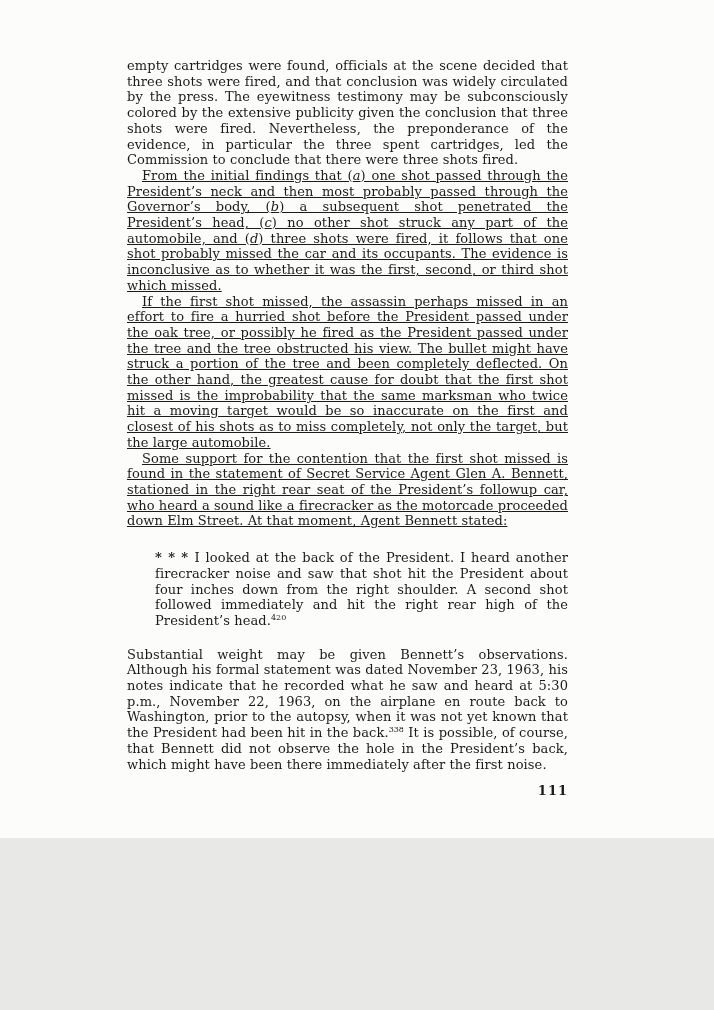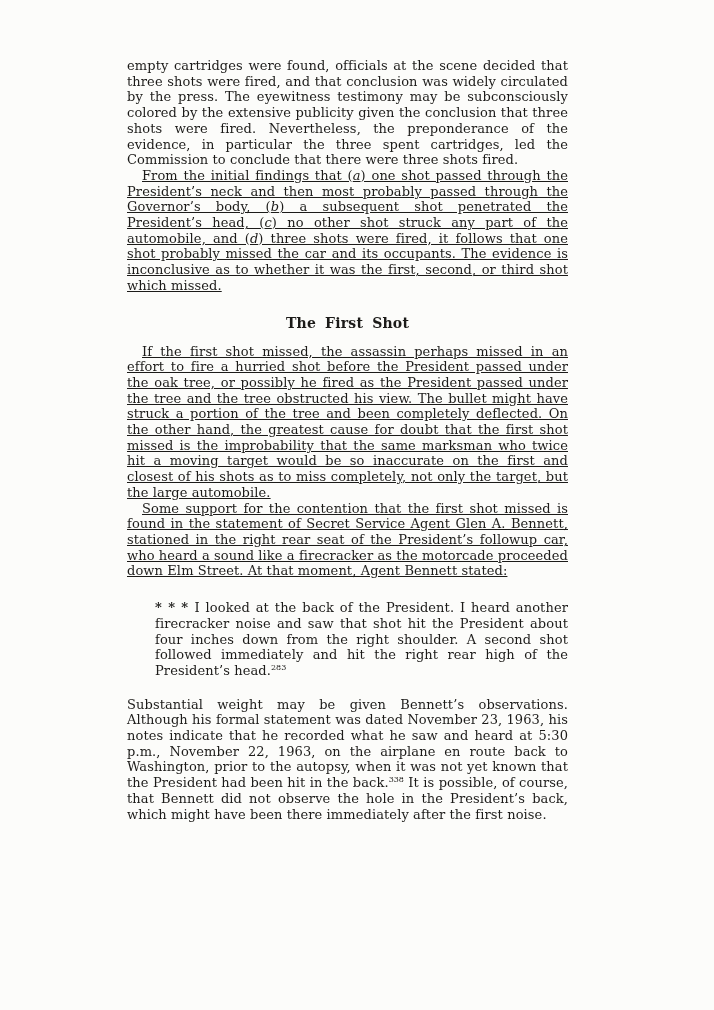--- a/index.html
+++ b/index.html
@@ -10,7 +10,7 @@
   .page {
     position: relative;
     width: 714px;
-    height: 1010px;
+    height: 838px;
     margin: 0 auto;
     background: #fcfcfa;
     overflow: hidden;

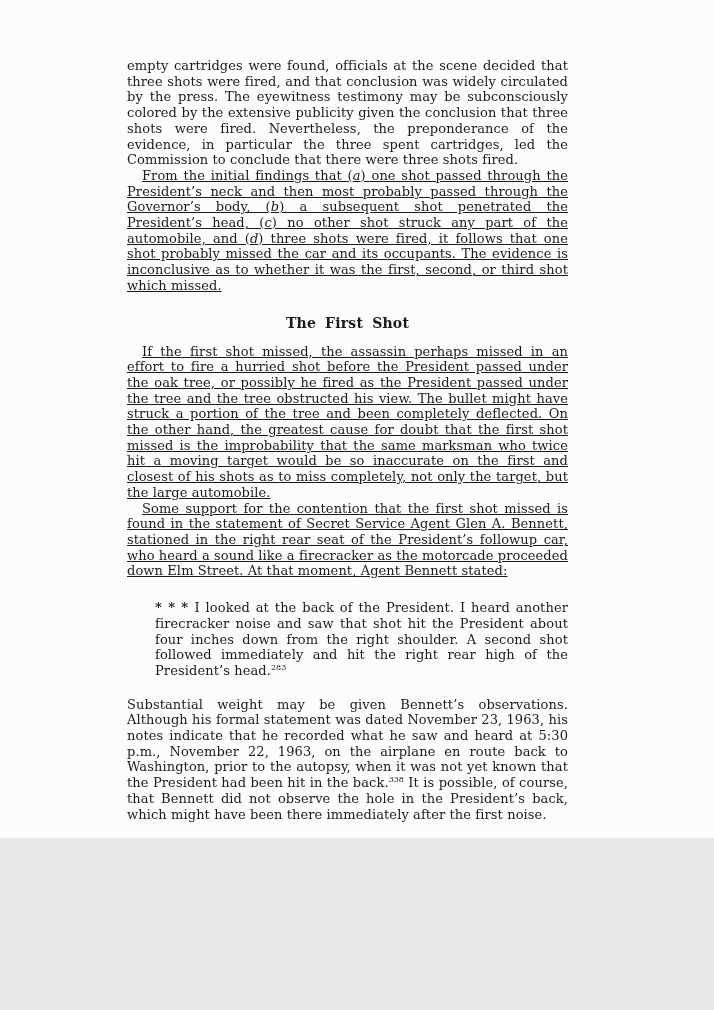--- a/index.html
+++ b/index.html
@@ -81,7 +81,6 @@
 
     <p class="body-par indent"><span>From the initial findings that (</span><span class="run-i">a</span><span>) one shot passed through the President’s neck and then most probably passed through the Governor’s body, (</span><span class="run-i">b</span><span>) a subsequent shot penetrated the President’s head, (</span><span class="run-i">c</span><span>) no other shot struck any part of the automobile, and (</span><span class="run-i">d</span><span>) three shots were fired, it follows that one shot probably missed the car and its occupants. The evidence is inconclusive as to whether it was the first, second, or third shot which missed.</span></p>
 
-    <h3 class="subsection-heading">The First Shot</h3>
 
     <p class="body-par indent"><span>If the first shot missed, the assassin perhaps missed in an effort to fire a hurried shot before the President passed under the oak tree, or possibly he fired as the President passed under the tree and the tree obstructed his view. The bullet might have struck a portion of the tree and been completely deflected. On the other hand, the greatest cause for doubt that the first shot missed is the improbability that the same marksman who twice hit a moving target would be so inaccurate on the first and closest of his shots as to miss completely, not only the target, but the large automobile.</span></p>
 

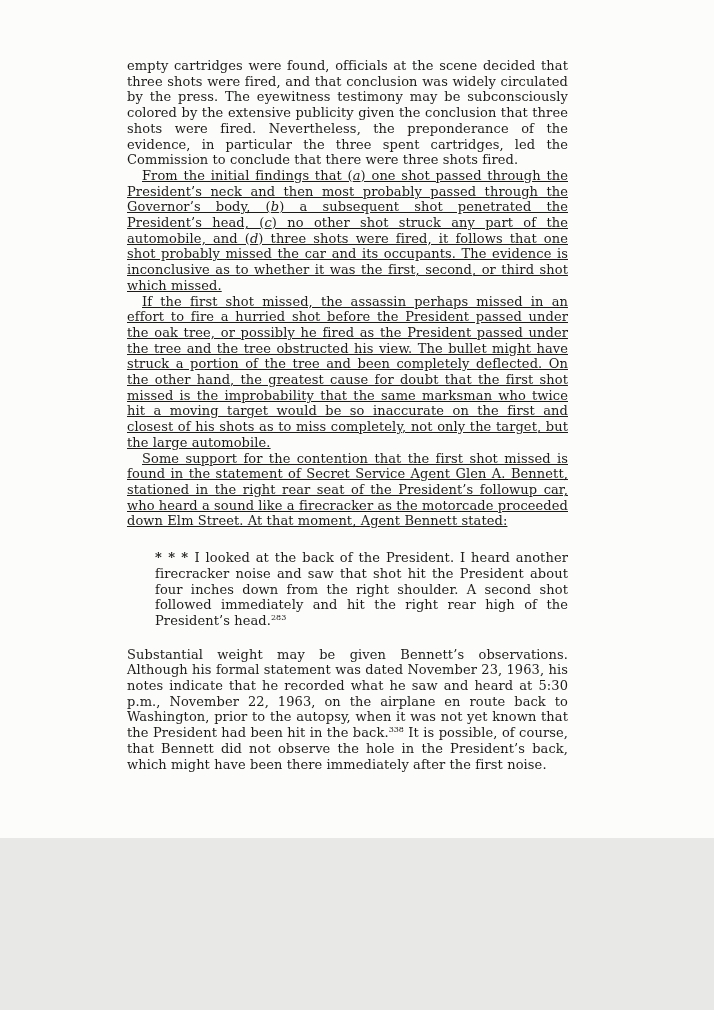--- a/index.html
+++ b/index.html
@@ -86,7 +86,7 @@
 
     <p class="body-par indent"><span>Some support for the contention that the first shot missed is found in the statement of Secret Service Agent Glen A. Bennett, stationed in the right rear seat of the President’s followup car, who heard a sound like a firecracker as the motorcade proceeded down Elm Street. At that moment, Agent Bennett stated:</span></p>
 
-    <blockquote class="block-quote"><span class="run-b">* * * </span><span>I looked at the back of the President. I heard another firecracker noise and saw that shot hit the President about four inches down from the right shoulder. A second shot followed immediately and hit the right rear high of the President’s head.</span><sup>283</sup></blockquote>
+    <blockquote class="block-quote"><span class="run-b">* * * </span><span>I looked at the back of the President. I heard another firecracker noise and saw that shot hit the President about four inches down from the right shoulder. A second shot followed immediately and hit the right rear high of the President’s head.</span><sup>420</sup></blockquote>
 
     <p class="body-par"><span>Substantial weight may be given Bennett’s observations. Although his formal statement was dated November 23, 1963, his notes indicate that he recorded what he saw and heard at 5:30 p.m., November 22, 1963, on the airplane en route back to Washington, prior to the autopsy, when it was not yet known that the President had been hit in the back.</span><sup>338</sup><span> It is possible, of course, that Bennett did not observe the hole in the President’s back, which might have been there immediately after the first noise.</span></p>
 

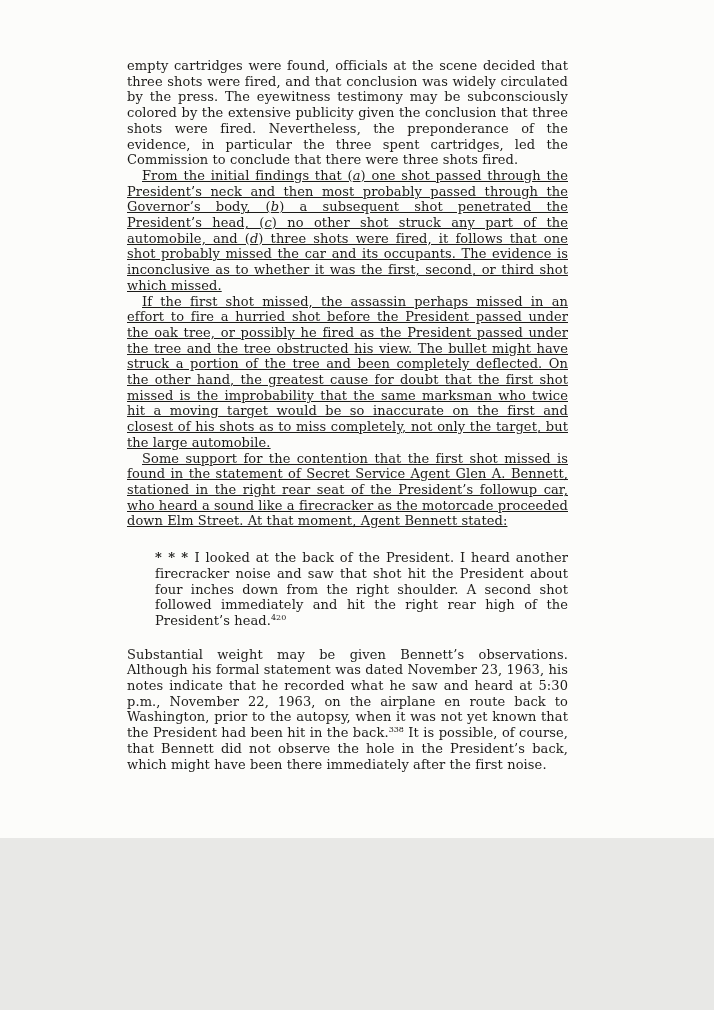--- a/index.html
+++ b/index.html
@@ -90,6 +90,7 @@
 
     <p class="body-par"><span>Substantial weight may be given Bennett’s observations. Although his formal statement was dated November 23, 1963, his notes indicate that he recorded what he saw and heard at 5:30 p.m., November 22, 1963, on the airplane en route back to Washington, prior to the autopsy, when it was not yet known that the President had been hit in the back.</span><sup>338</sup><span> It is possible, of course, that Bennett did not observe the hole in the President’s back, which might have been there immediately after the first noise.</span></p>
 
+    <div class="page-number">111</div>
 
   </div>
 </div>

